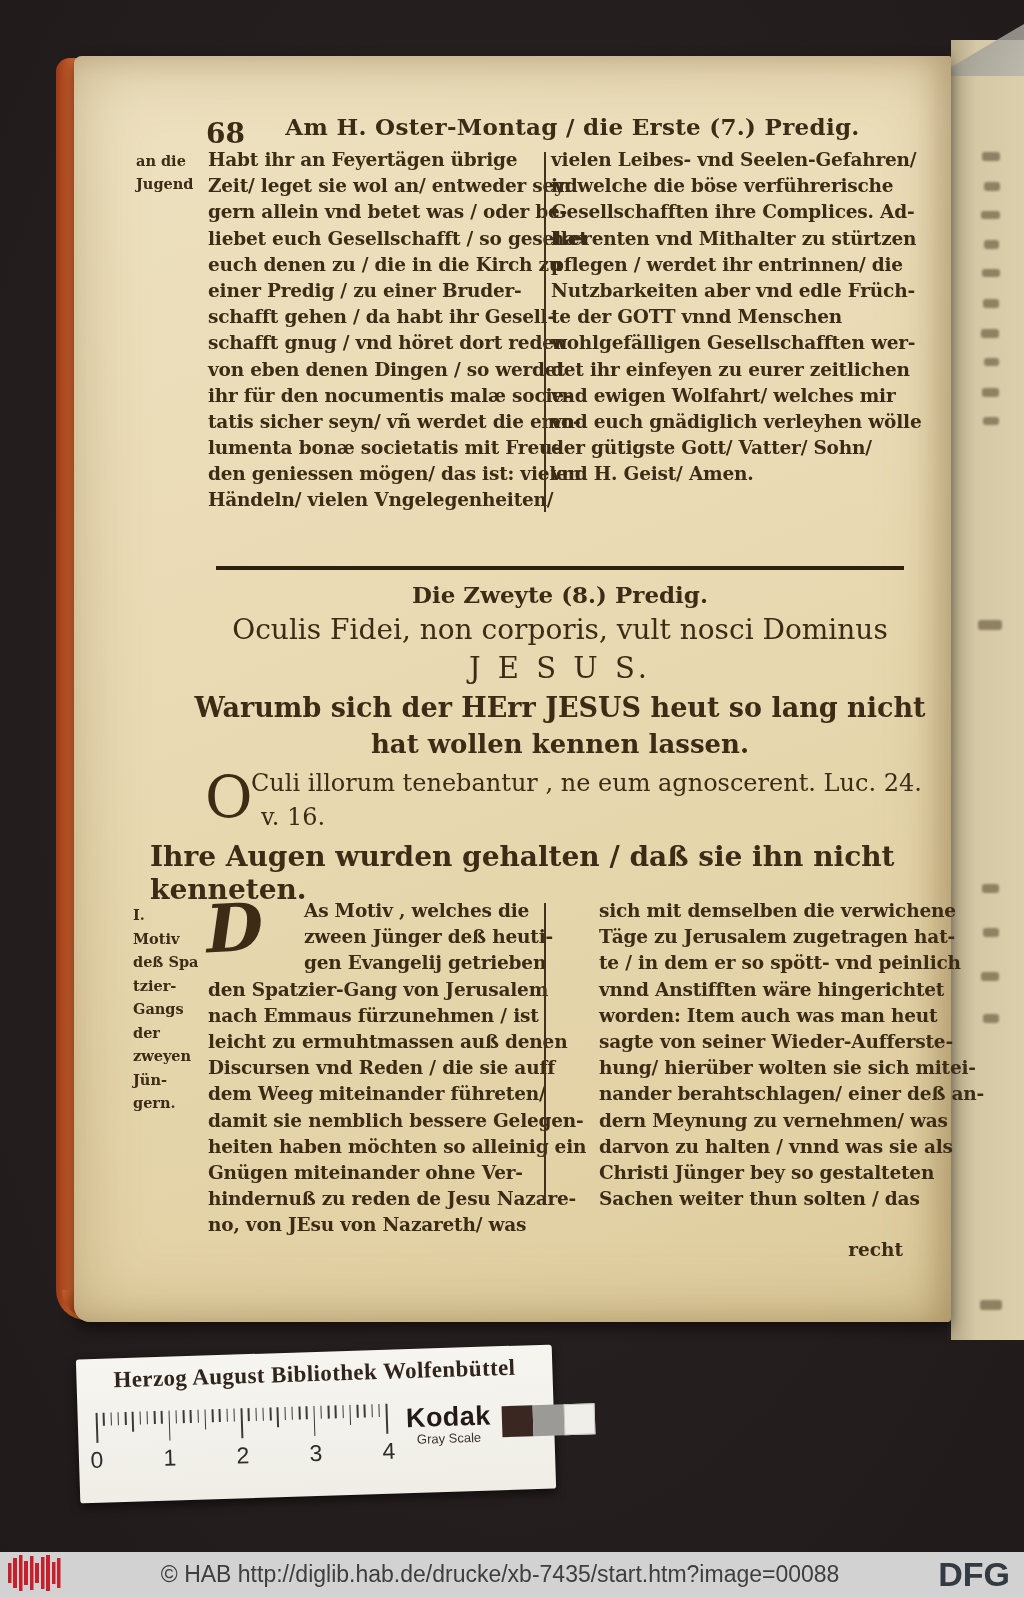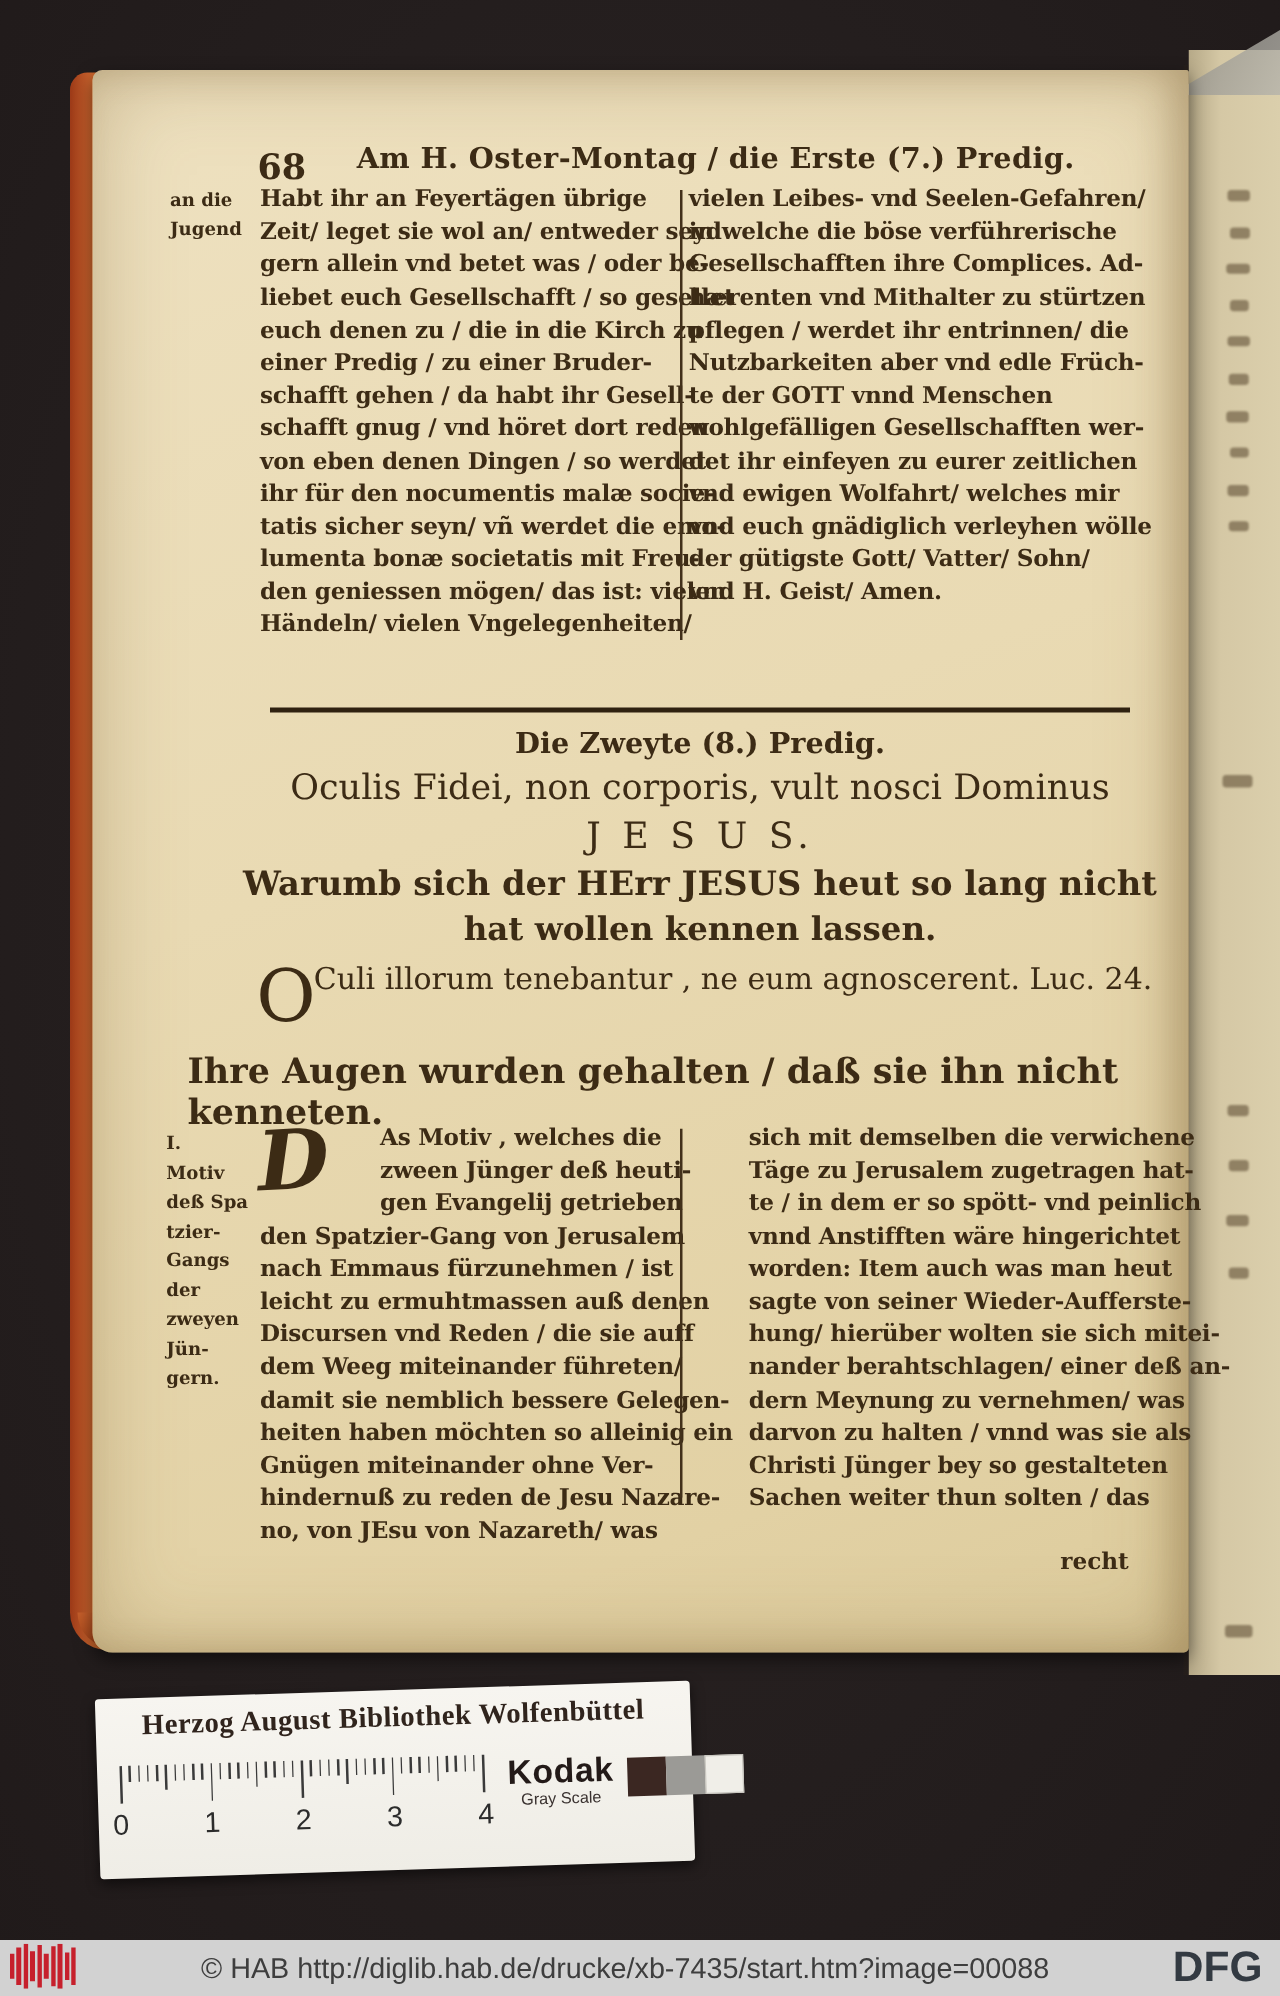--- a/index.html
+++ b/index.html
@@ -176,6 +176,7 @@
   <div class="abs verse">
     <span class="dropcap">O</span>
     <div class="vline1">Culi illorum tenebantur ,  ne eum  agnoscerent.  Luc. 24.</div>
+    <div class="vline2">v. 16.</div>
   </div>
   <div class="abs ihre ink b">Ihre Augen wurden gehalten / daß sie ihn nicht kenneten.</div>
 

